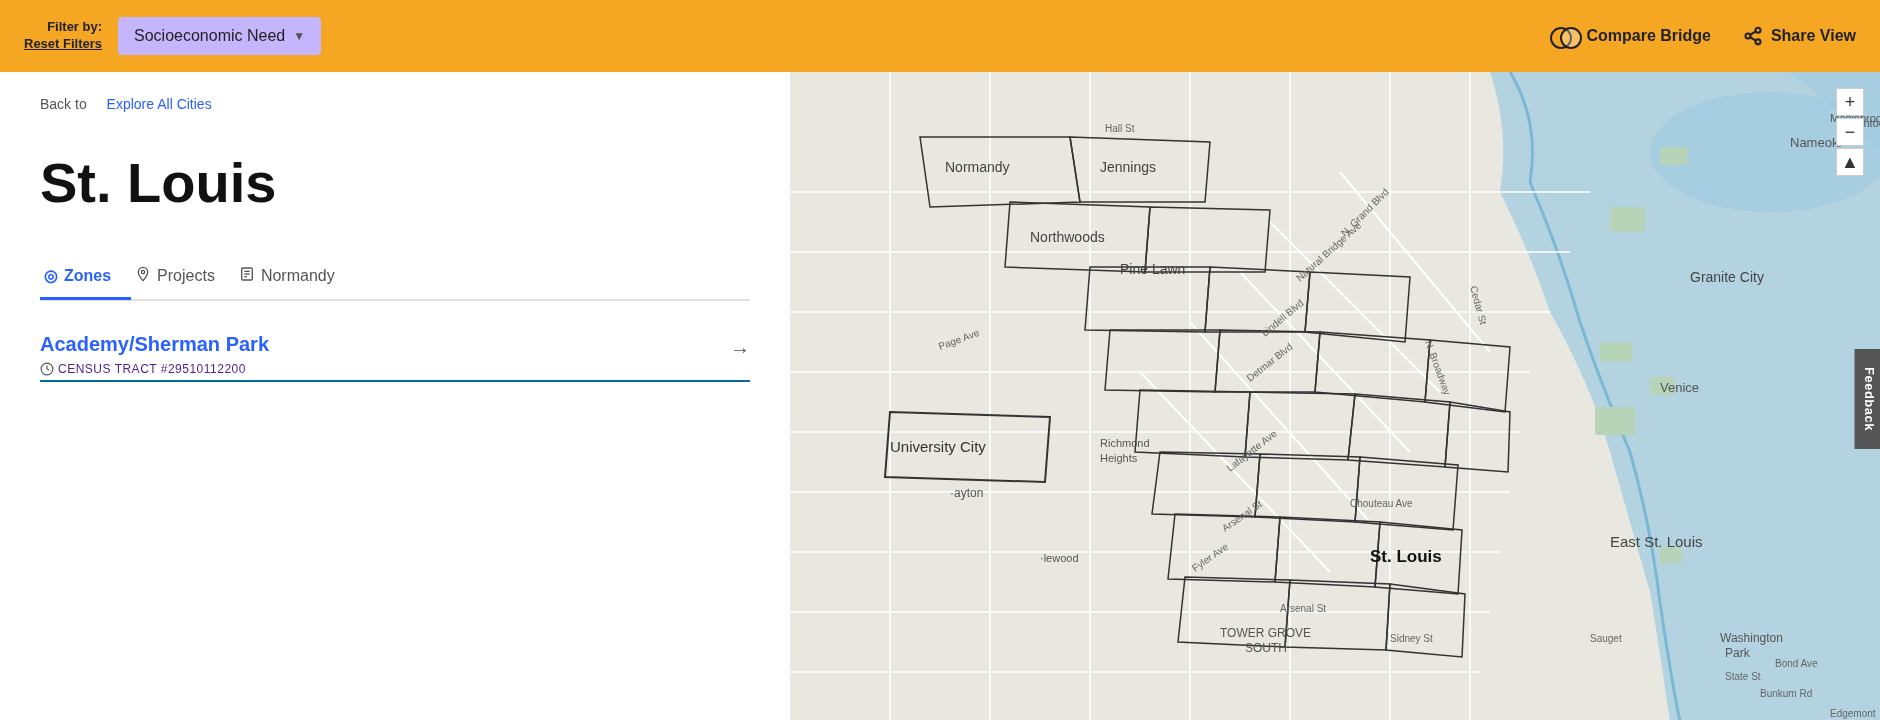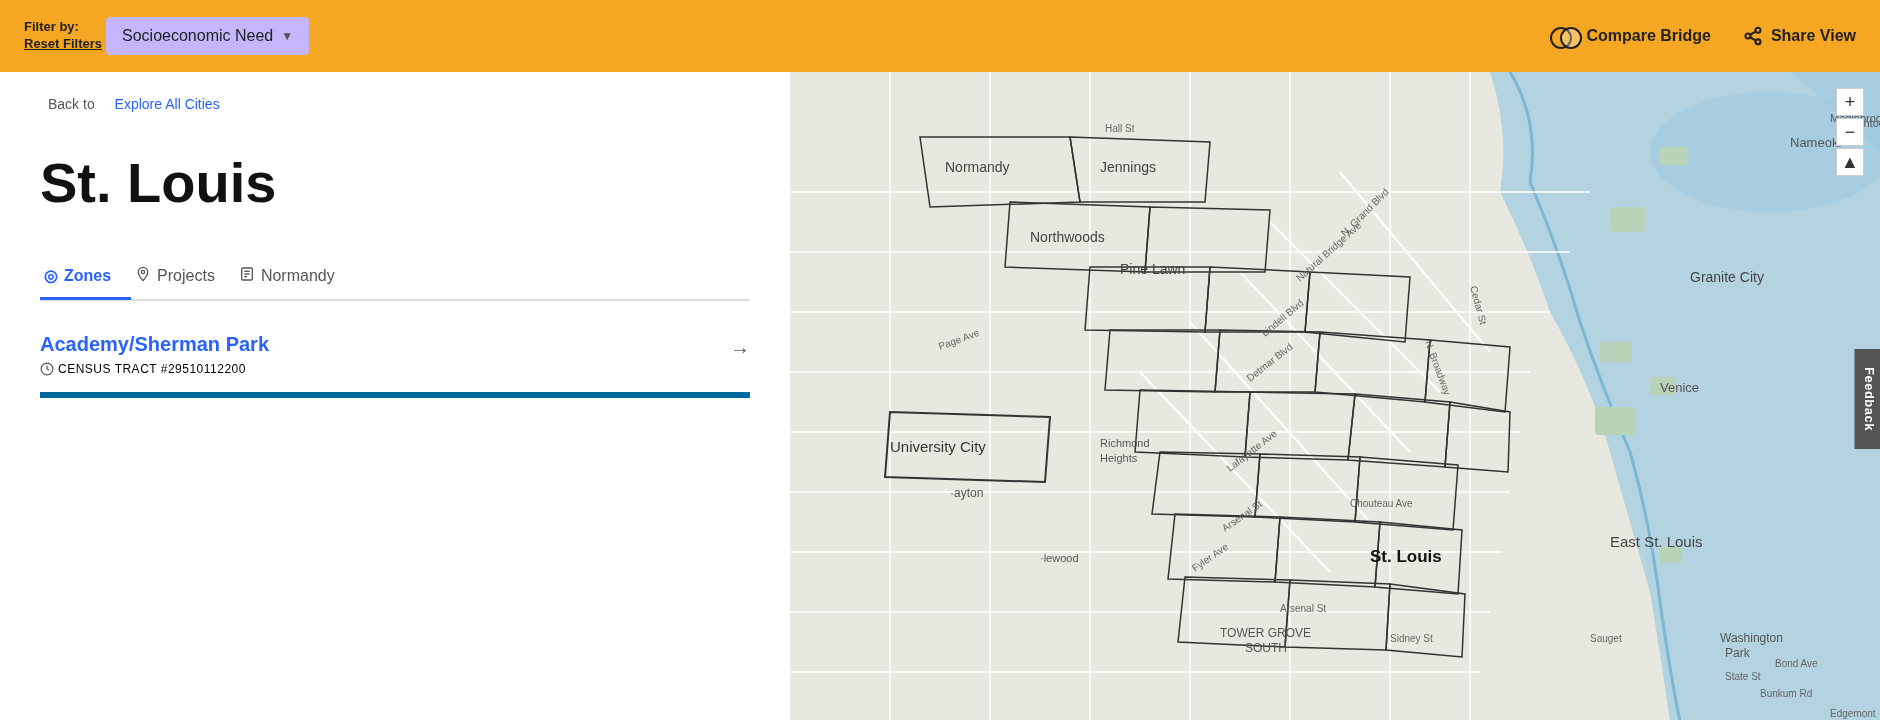--- a/index.html
+++ b/index.html
@@ -18,7 +18,8 @@
     #filter-section {
       display: flex;
       align-items: center;
-      gap: 4px;
+      gap: 16px;
+      text-align: right;
     }
     #filter-by-label {
       font-size: 13px;

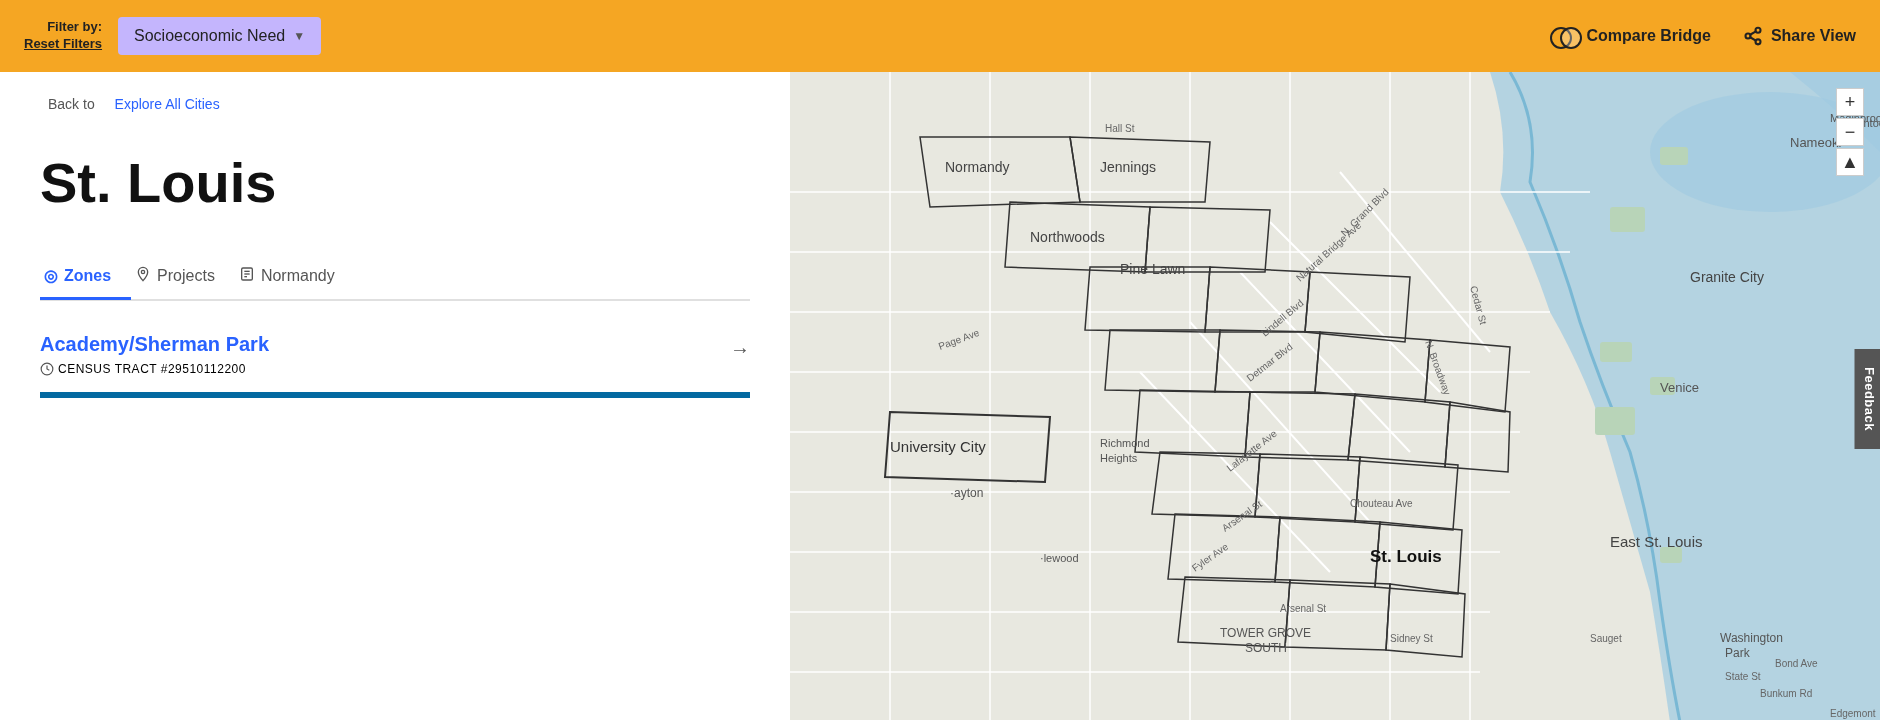--- a/index.html
+++ b/index.html
@@ -105,7 +105,6 @@
       display: flex;
       align-items: flex-end;
       gap: 4px;
-      margin-left: 8px;
     }
     #back-link a {
       color: #2962FF;

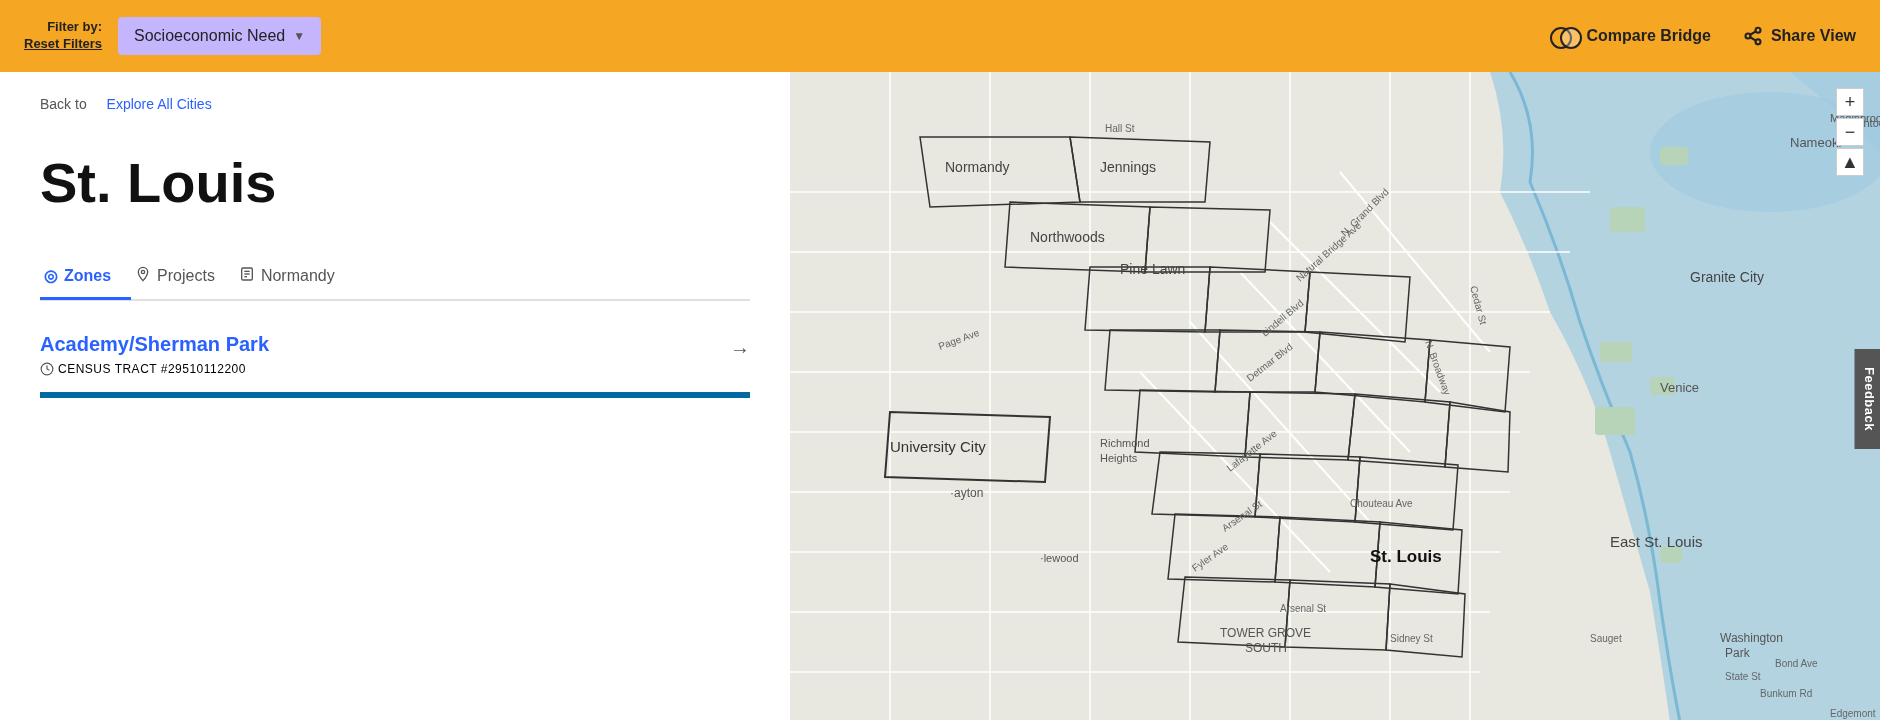--- a/index.html
+++ b/index.html
@@ -154,8 +154,8 @@
       line-height: 1.3;
     }
     #zone-card {
-      border-bottom: 6px solid #0369a1;
-      padding-bottom: 16px;
+      border-bottom: 2px solid #0369a1;
+      padding-bottom: 4px;
     }
     #zone-name {
       font-size: 20px;

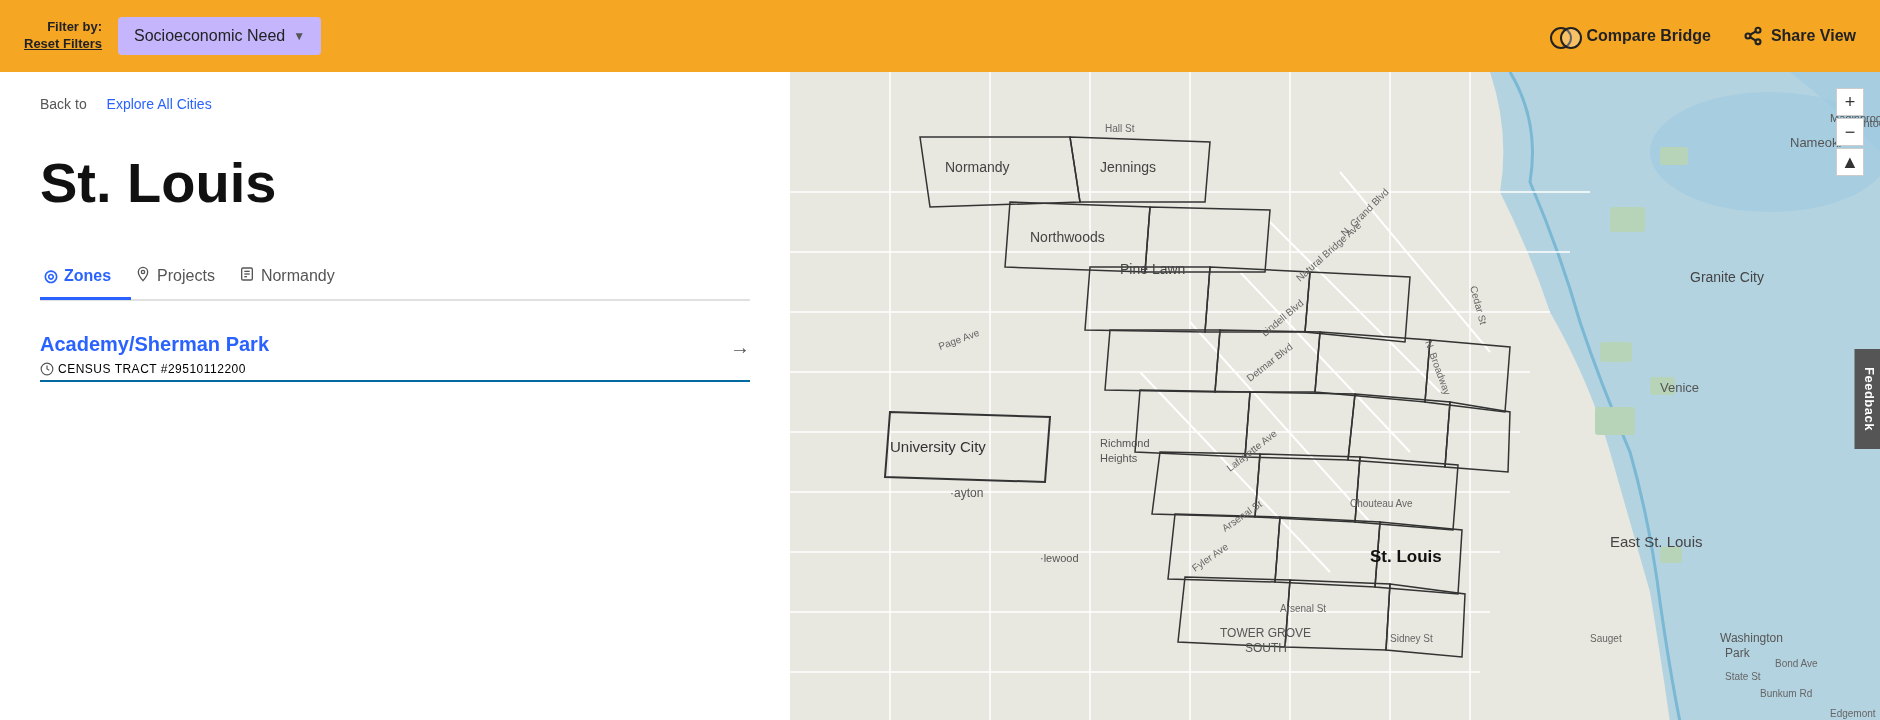--- a/index.html
+++ b/index.html
@@ -179,7 +179,7 @@
     }
     #census-tract {
       font-size: 12px;
-      color: #000000;
+      color: #4c1d95;
       display: flex;
       align-items: center;
       gap: 4px;

